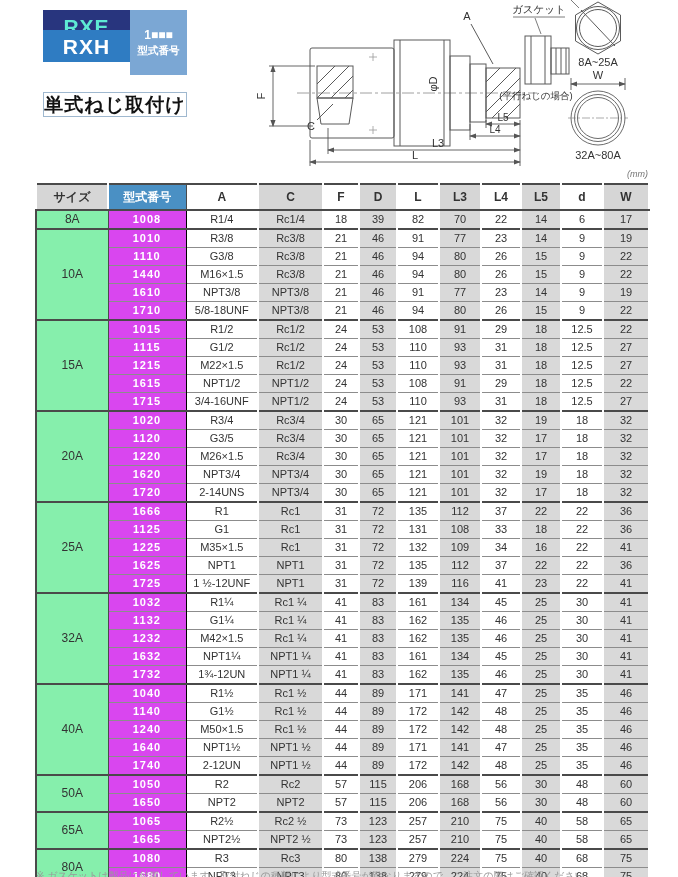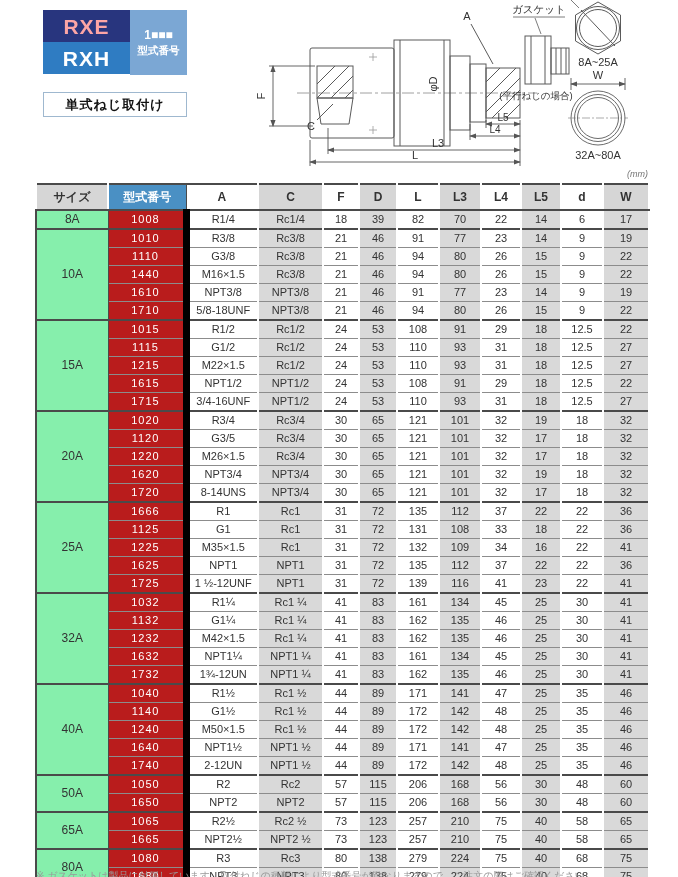--- a/index.html
+++ b/index.html
@@ -9,7 +9,7 @@
   
   .brand{position:absolute;left:43px;top:10px;display:flex;}
   .brand-left{width:87px;display:flex;flex-direction:column;}
-  .rxe{height:32px;background:#28357e;color:#fca5a5;font-weight:bold;font-size:21px;
+  .rxe{height:20px;background:#28357e;color:#5eead4;font-weight:bold;font-size:21px;
        line-height:33px;text-align:center;letter-spacing:1px;}
   .rxh{height:32px;background:#2f7cc2;color:#fff;font-weight:bold;font-size:21px;
        line-height:33px;text-align:center;letter-spacing:1px;}

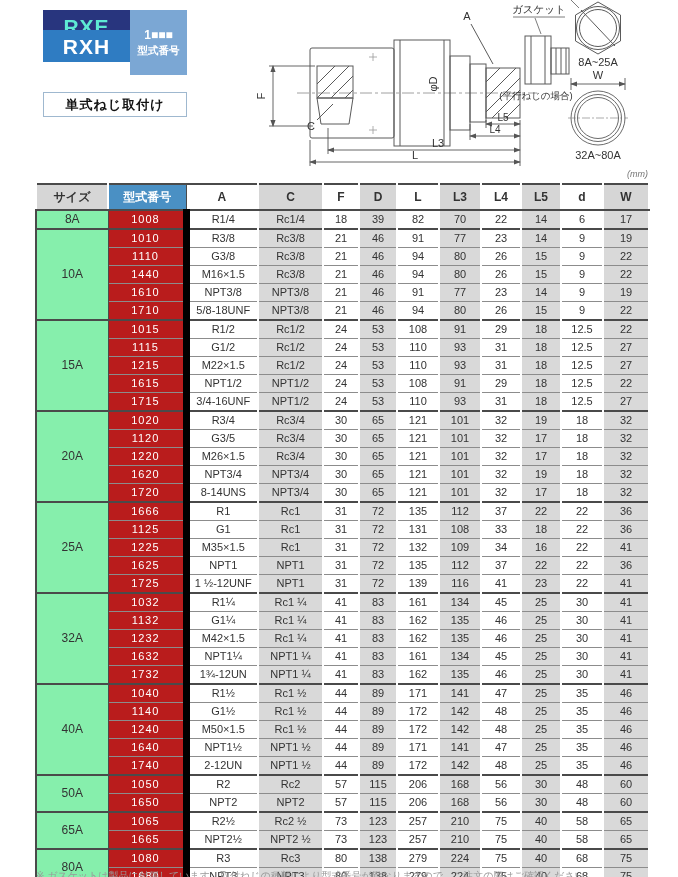--- a/index.html
+++ b/index.html
@@ -20,7 +20,7 @@
 
   .badge{position:absolute;left:43px;top:92px;width:142px;height:23px;
        border:1px solid #9fb8cf;line-height:23px;text-align:center;
-       font-weight:bold;font-size:13px;color:#111;letter-spacing:1px;background:#fff;}
+       font-weight:bold;font-size:19px;color:#111;letter-spacing:1px;background:#fff;}
 
   
   .drawing{position:absolute;left:253px;top:0px;}

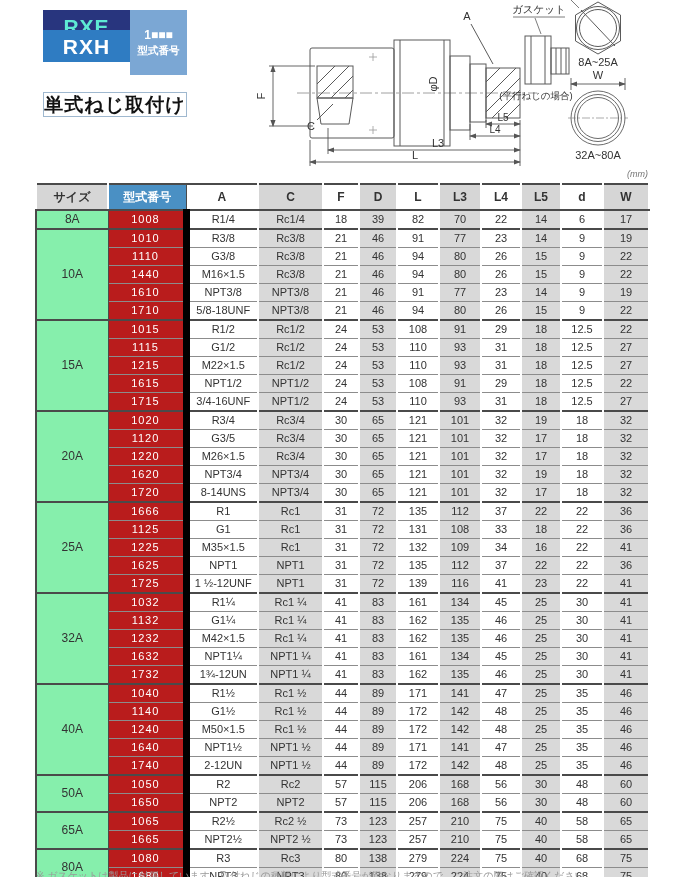--- a/index.html
+++ b/index.html
@@ -43,8 +43,8 @@
        border-right:1px solid #4a4a4a;}
   th.h-gray,td.c-gray{border-left:2px solid #fff;border-right:2px solid #fff;}
   td.size-cell{background:#86efac;font-size:12px;}
-  td.code-cell{background:#b91c1c;color:#fff;font-weight:normal;letter-spacing:1px;
-       border-left:1px solid #4a4a4a;border-right:7px solid #000000;}
+  td.code-cell{background:#d946ef;color:#fff;font-weight:bold;letter-spacing:1px;
+       border-left:1px solid #4a4a4a;border-right:1px solid #000000;}
   td.c-gray{background:#d9d9d9;}
   td.c-white{background:#fff;}
 

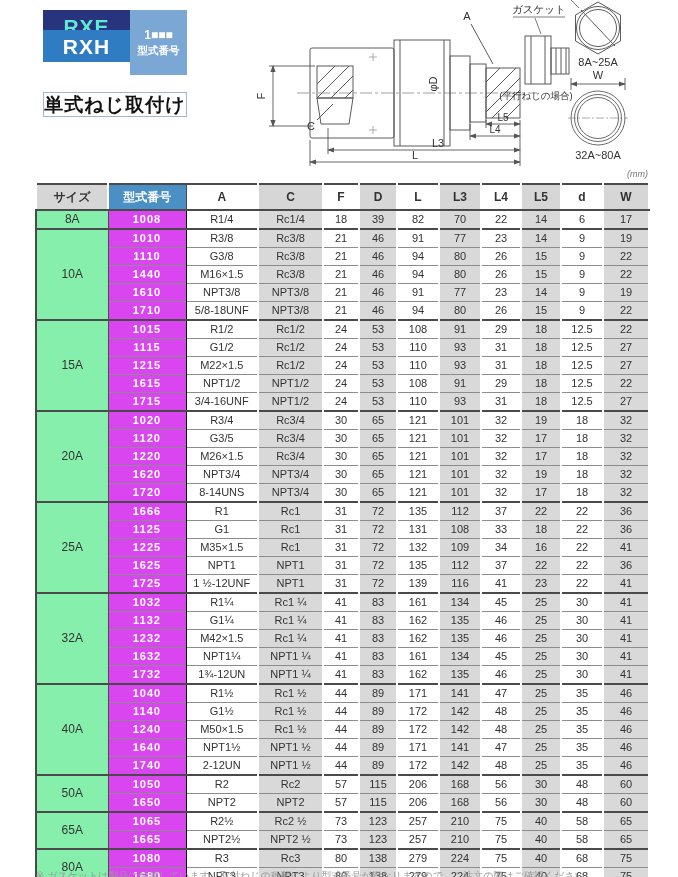--- a/index.html
+++ b/index.html
@@ -412,7 +412,7 @@
         </tr>
         <tr>
           <td class="code-cell">1720</td>
-          <td class="c-white">8-14UNS</td>
+          <td class="c-white">2-14UNS</td>
           <td class="c-gray">NPT3/4</td>
           <td class="c-white">30</td>
           <td class="c-gray">65</td>

